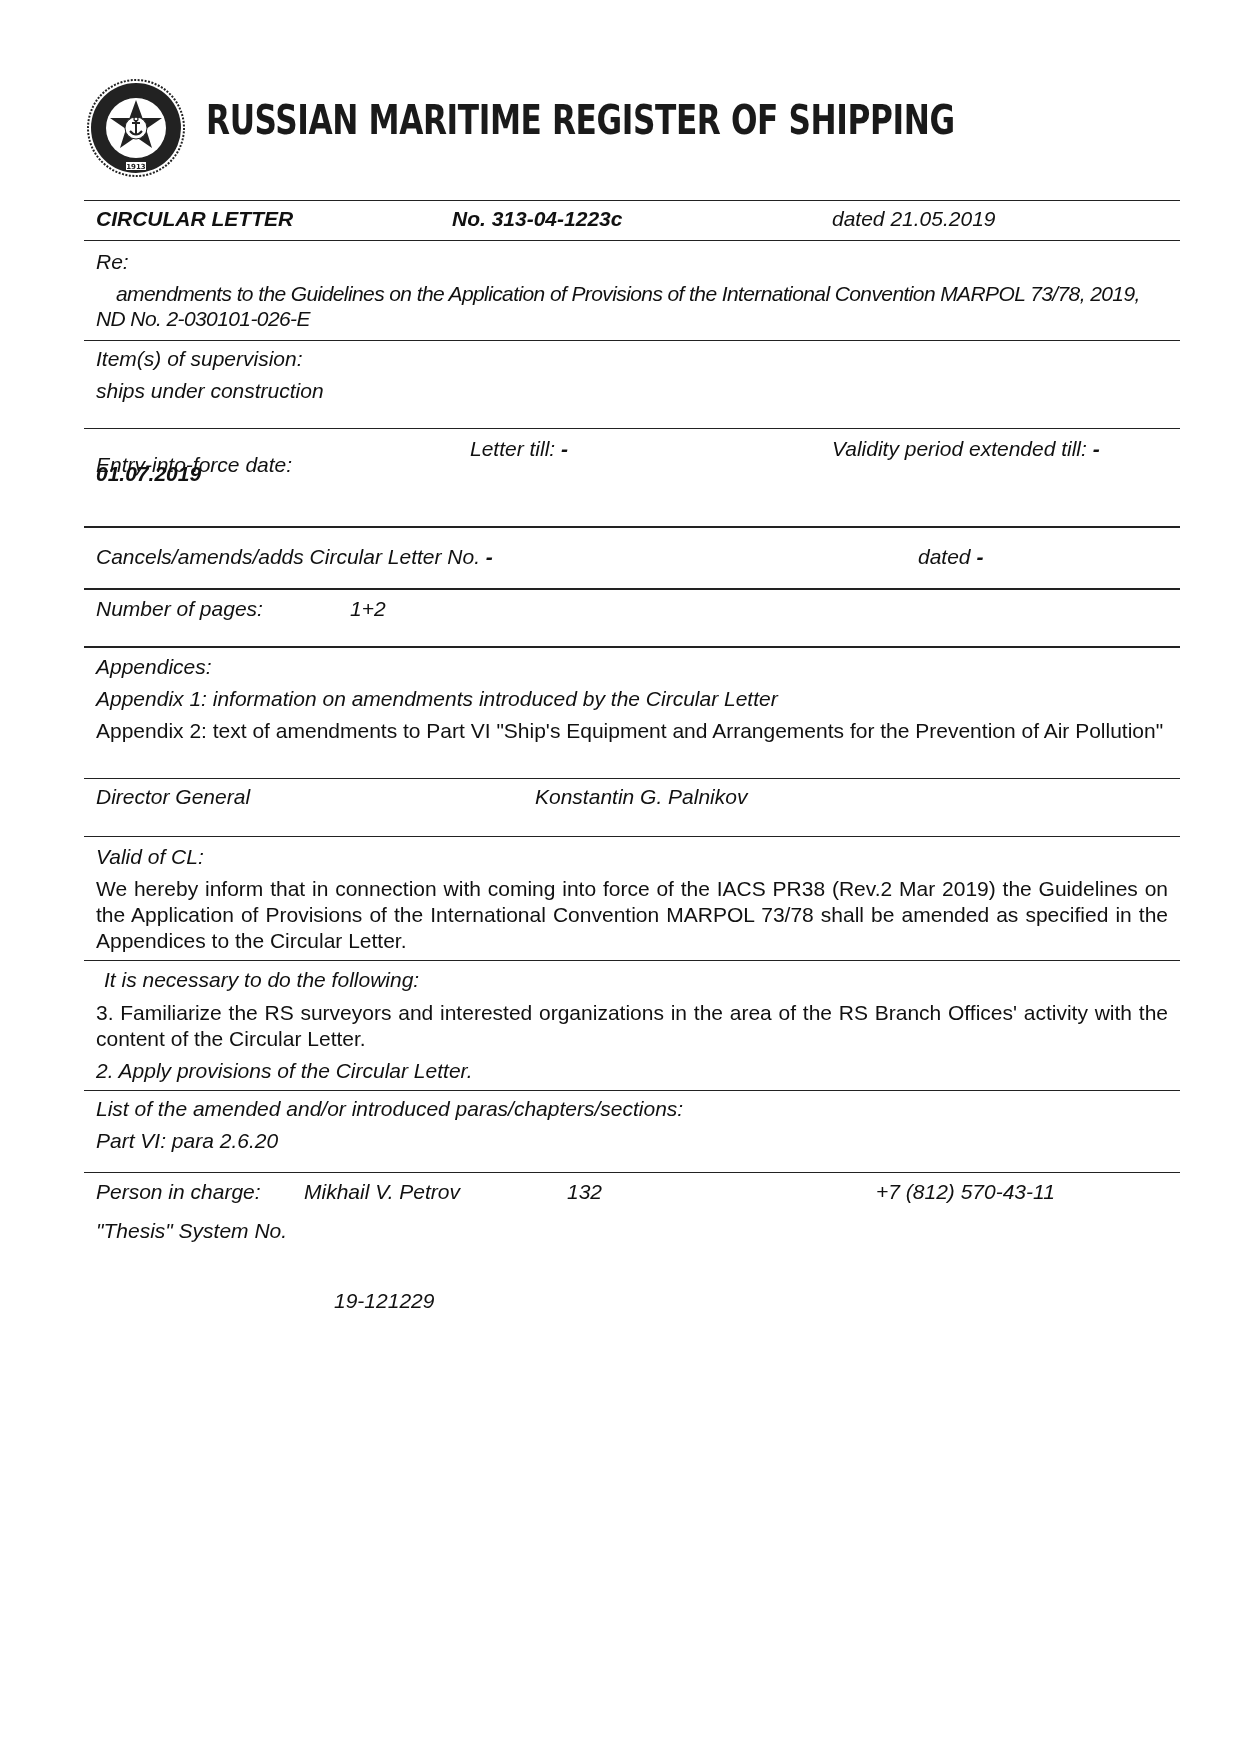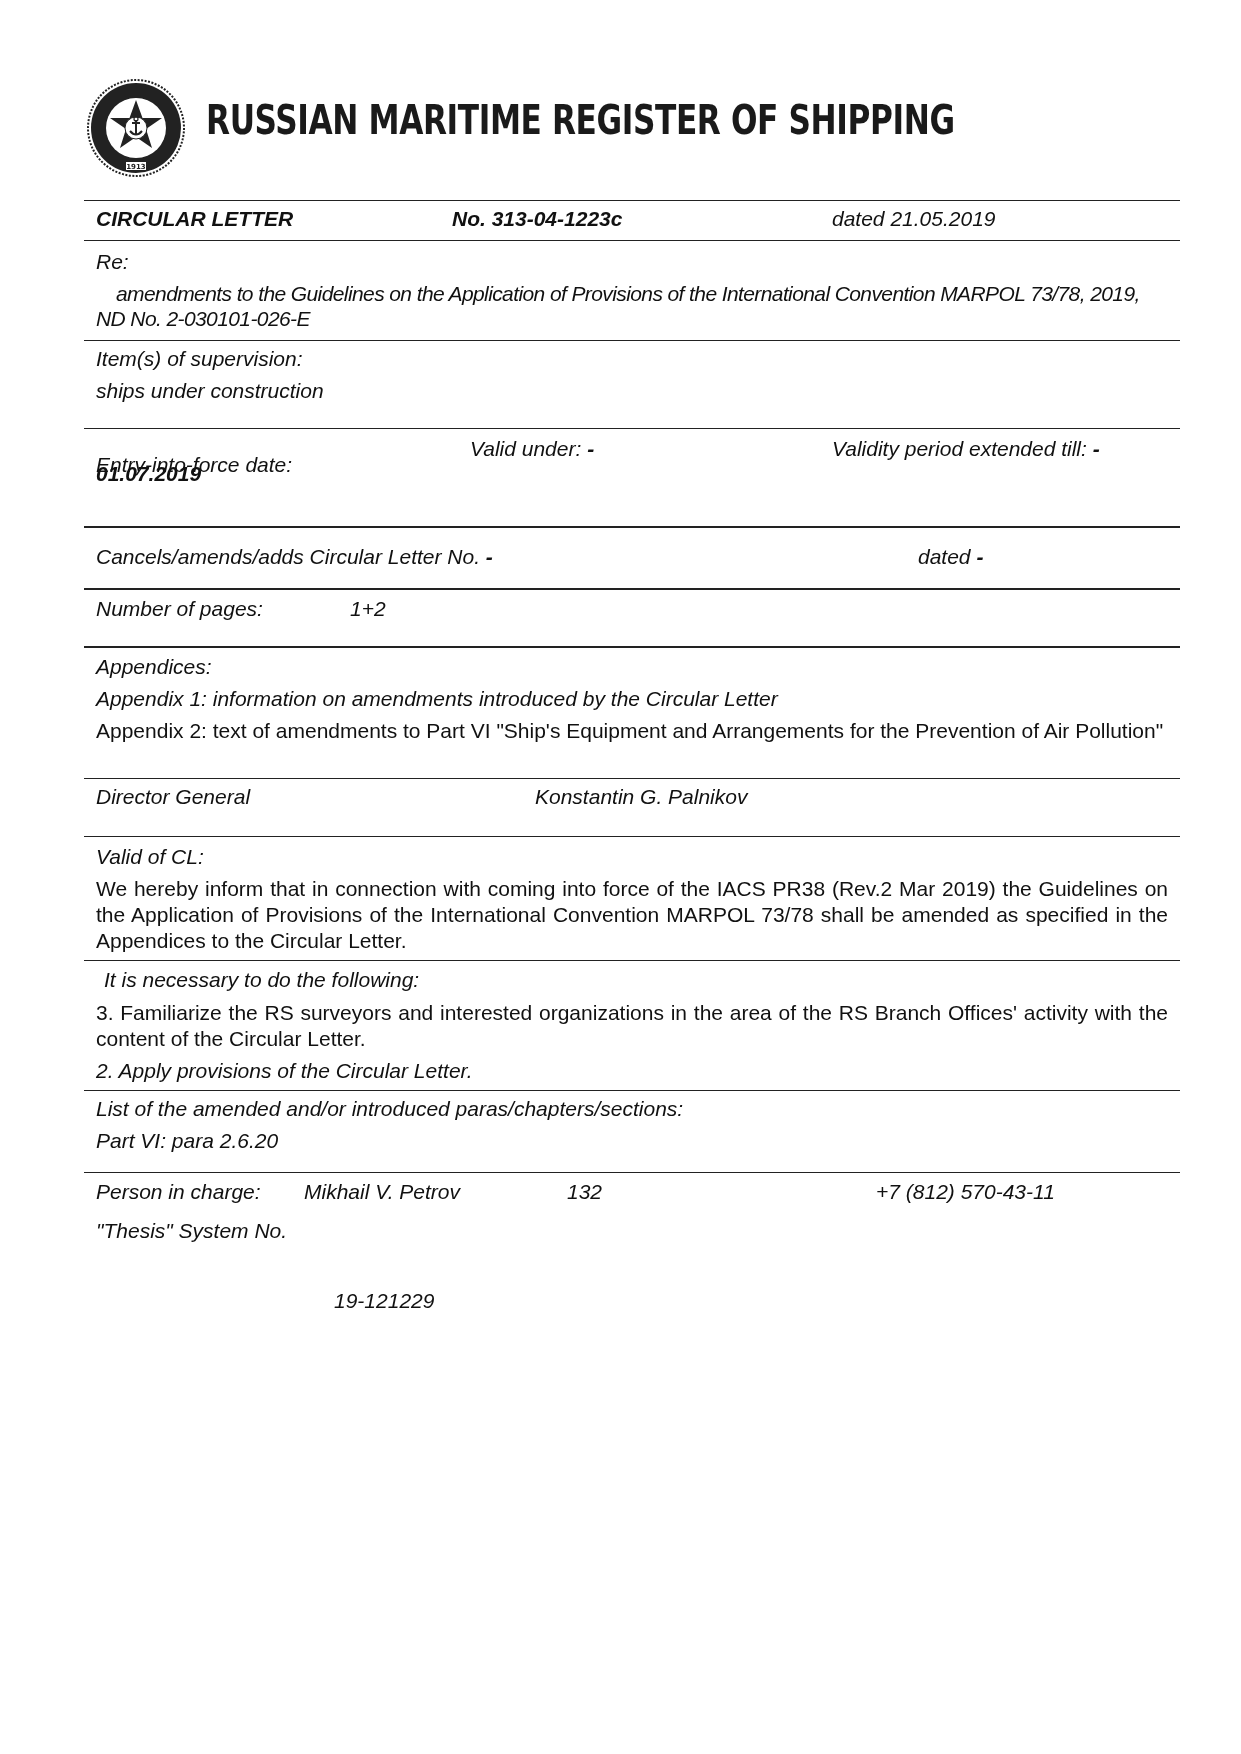--- a/index.html
+++ b/index.html
@@ -59,7 +59,7 @@
 <div class="t" style="left:96px; top:436px;margin-top:16px;">Entry-into-force date:</div>
 <div class="t b" style="left:96px; top:461px;">01.07.2019</div>
 <div class="t" style="left:470px; top:436px;">
-  <span>Valid under:</span>
+  <span>Letter till:</span>
   <span class="b">-</span>
 </div>
 <div class="t" style="left:832px; top:436px;">

